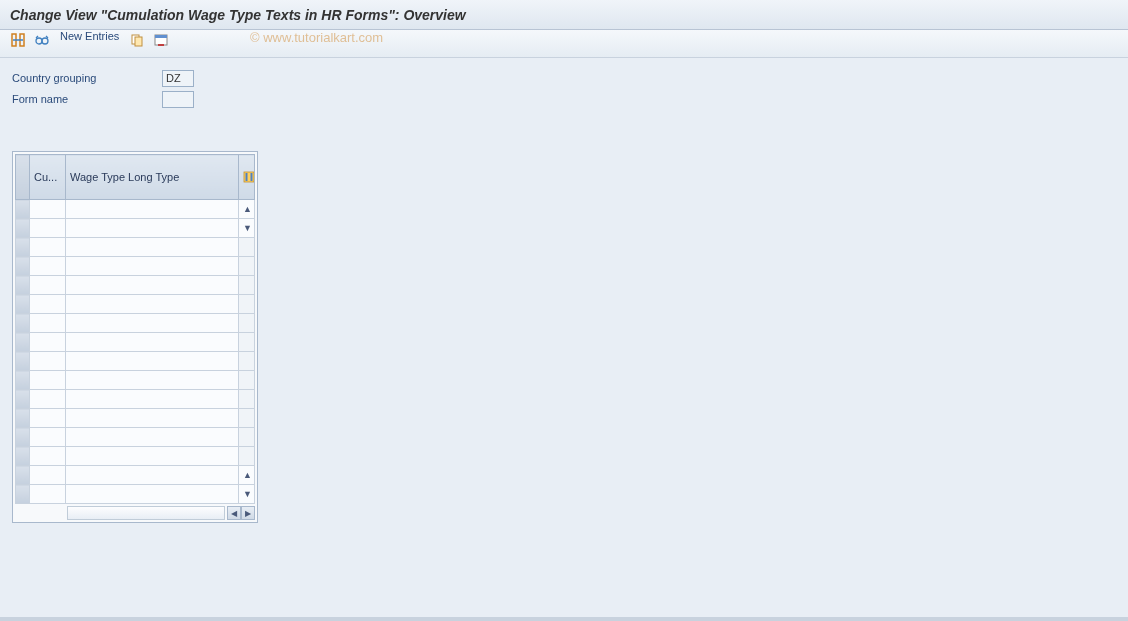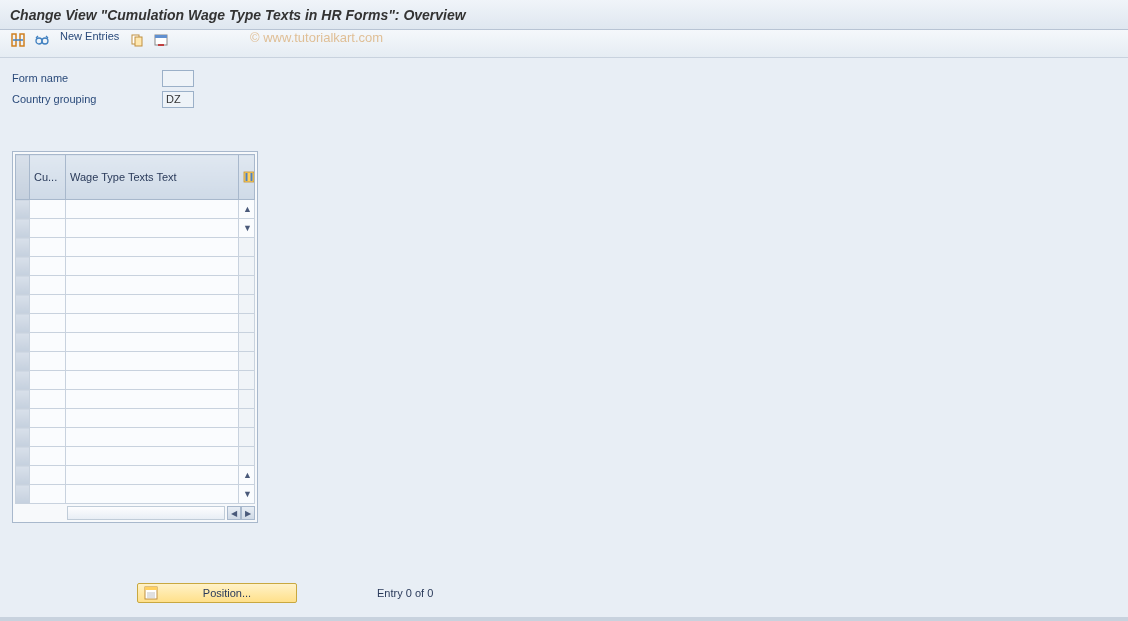--- a/index.html
+++ b/index.html
@@ -172,12 +172,12 @@
 
 <div class="content">
   <div class="field-row">
+    <span class="field-label">Country grouping</span>
+    <input class="field-input" value="DZ" style="">
+  </div>
+  <div class="field-row">
     <span class="field-label">Form name</span>
     <input class="field-input" value="" style="">
-  </div>
-  <div class="field-row">
-    <span class="field-label">Country grouping</span>
-    <input class="field-input" value="DZ" style="">
   </div>
 
   <div class="table-wrap">

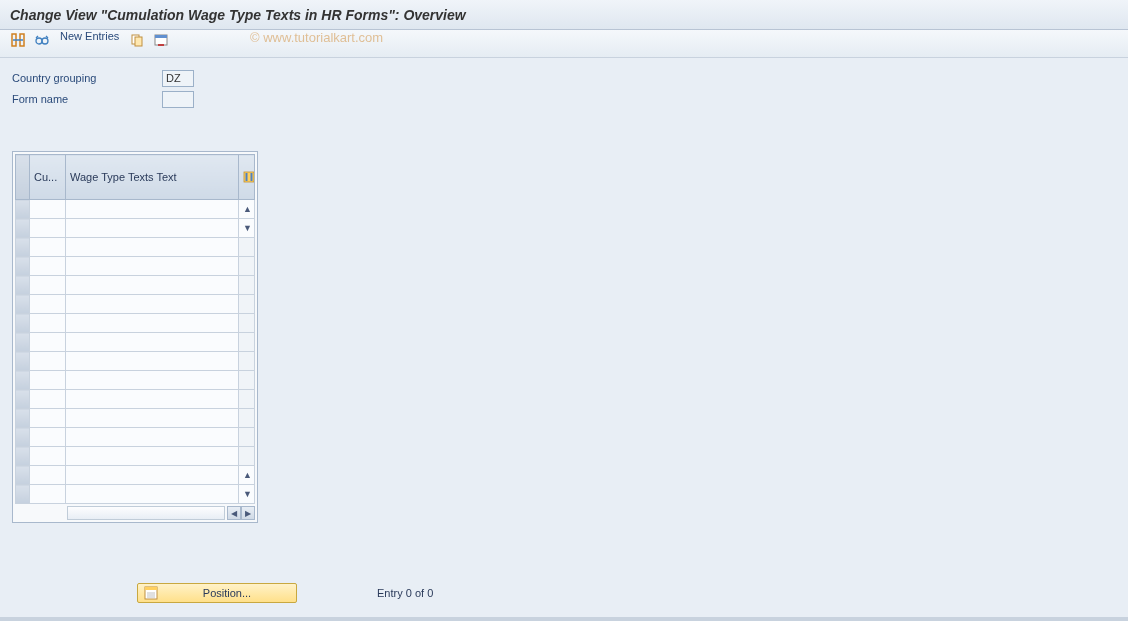--- a/index.html
+++ b/index.html
@@ -192,7 +192,7 @@
         <tr>
           <th class="rowsel"></th>
           <th>Cu...</th>
-          <th>Wage Type Texts Text</th>
+          <th>Wage Type Long Type</th>
           <th class="cfg-cell">
             <svg class="cfg-icon-svg" width="12" height="12" viewBox="0 0 12 12">
                 <rect x="1" y="1" width="10" height="10" fill="#ffd060" stroke="#c09030" stroke-width="0.8"></rect>

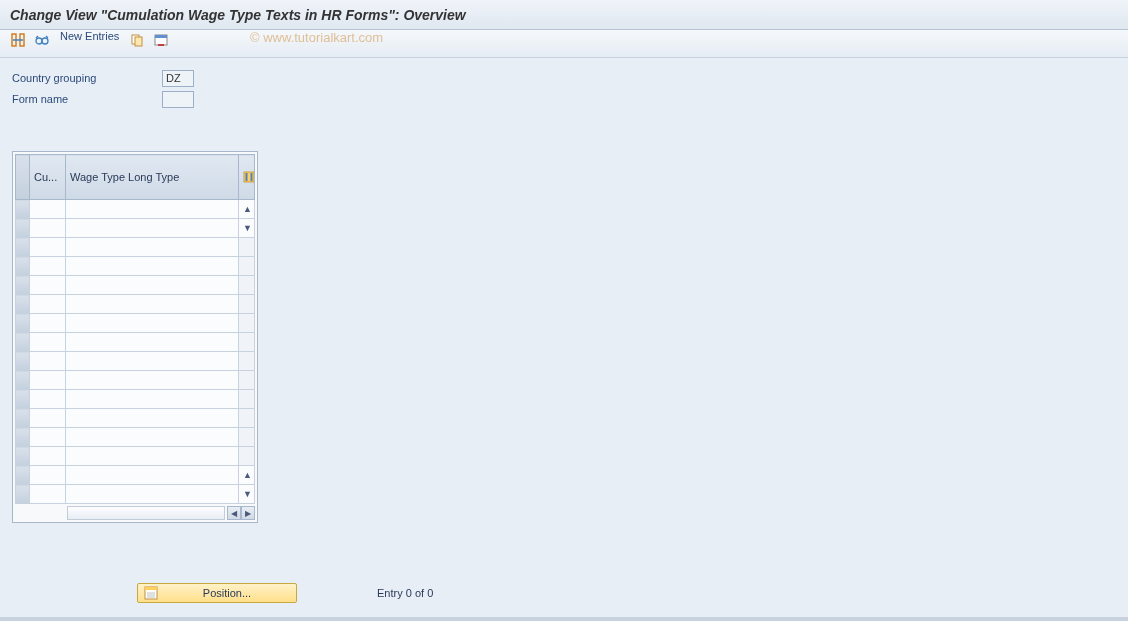--- a/index.html
+++ b/index.html
@@ -316,19 +316,6 @@
     </div>
   </div>
 
-  <div class="footer-area">
-    <div class="pos-btn">
-      <span class="picon">
-        <svg width="14" height="14" viewBox="0 0 14 14">
-            <rect x="1" y="1" width="12" height="12" fill="#fff" stroke="#c09040" stroke-width="1"></rect>
-            <rect x="1" y="1" width="12" height="3" fill="#ffd060"></rect>
-            <path d="M3 7 L11 7 M3 9 L11 9 M3 11 L11 11" stroke="#b0b0b0" stroke-width="0.8"></path>
-          </svg>
-      </span>
-      <span class="plabel">Position...</span>
-    </div>
-    <span class="entry-text">Entry 0 of 0</span>
-  </div>
 </div>
 
 <div class="bottom-border"></div>

